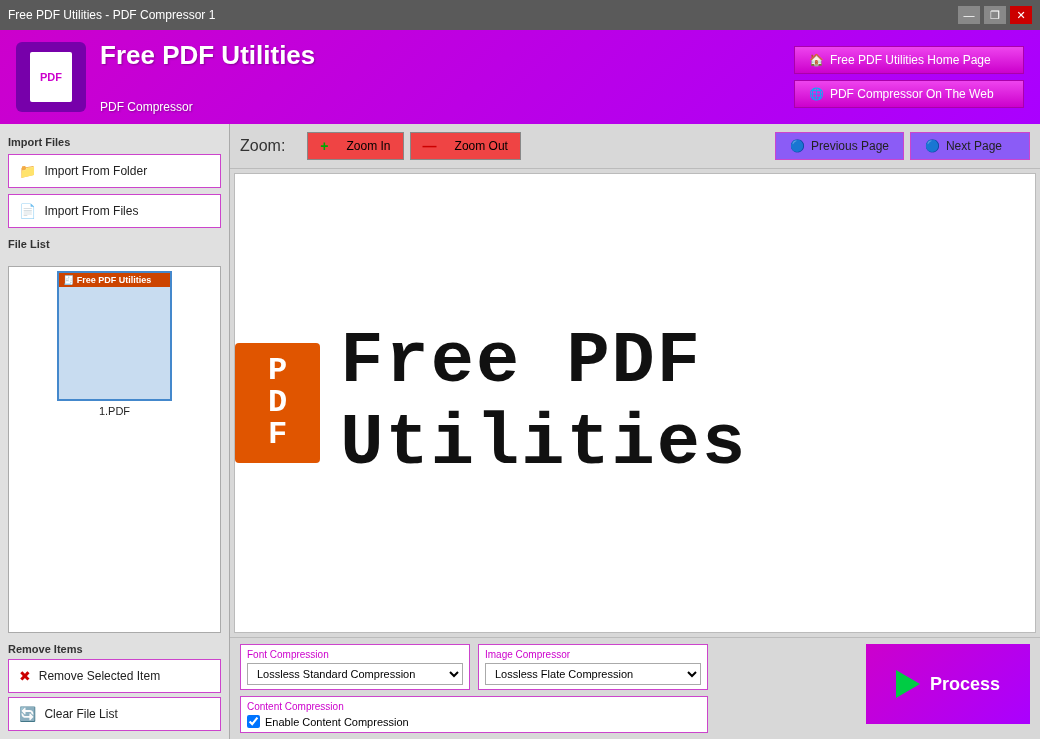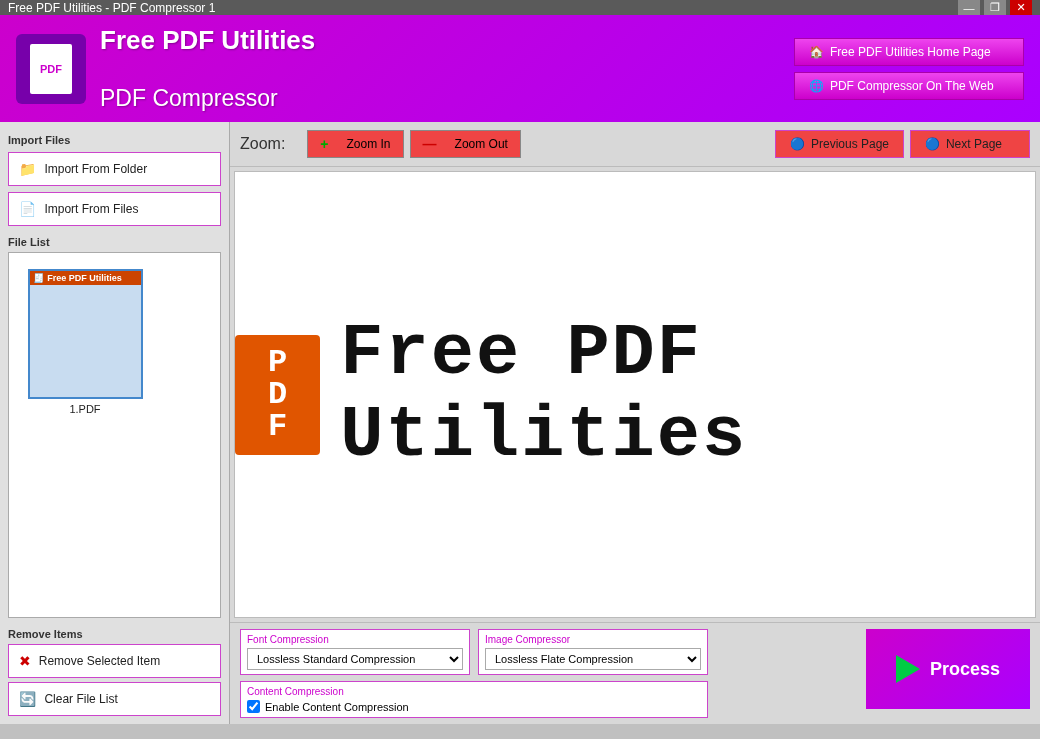--- a/index.html
+++ b/index.html
@@ -15,7 +15,7 @@
     
     .title-bar {
       background: #5a5a5a;
-      height: 15px;
+      height: 30px;
       display: flex;
       align-items: center;
       justify-content: space-between;

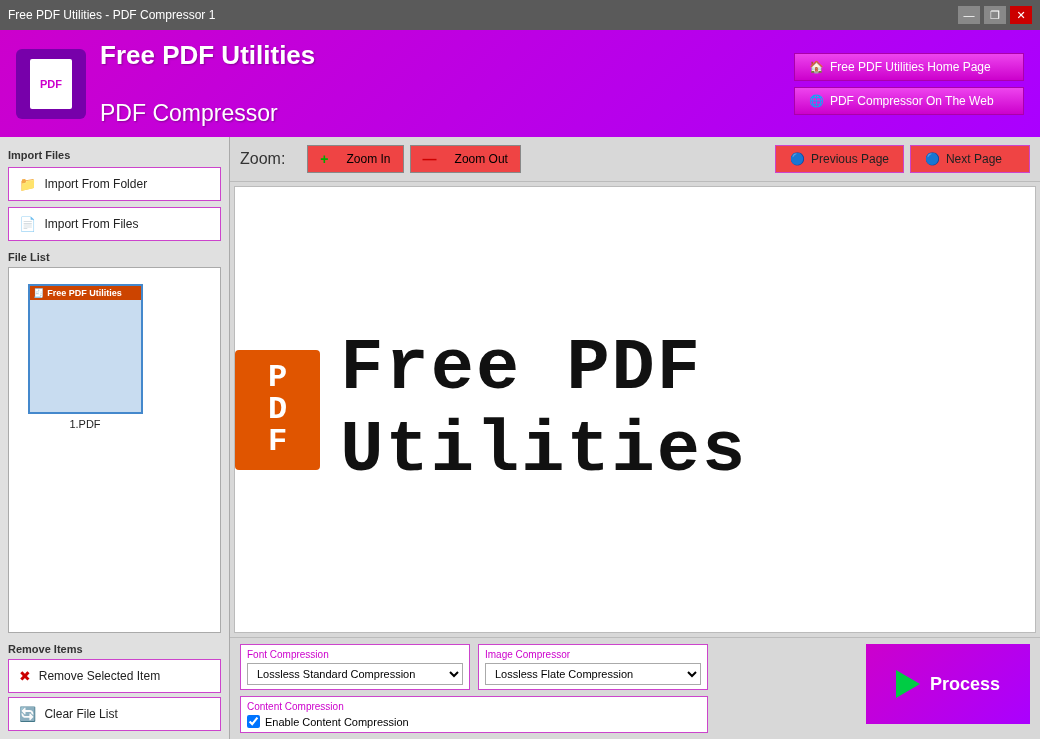--- a/index.html
+++ b/index.html
@@ -101,7 +101,7 @@
     }
     .header-title h2 {
       color: white;
-      font-size: 23px;
+      font-size: 12px;
       font-weight: normal;
       text-shadow: 1px 1px 2px rgba(0,0,0,0.3);
       margin-top: 29px;

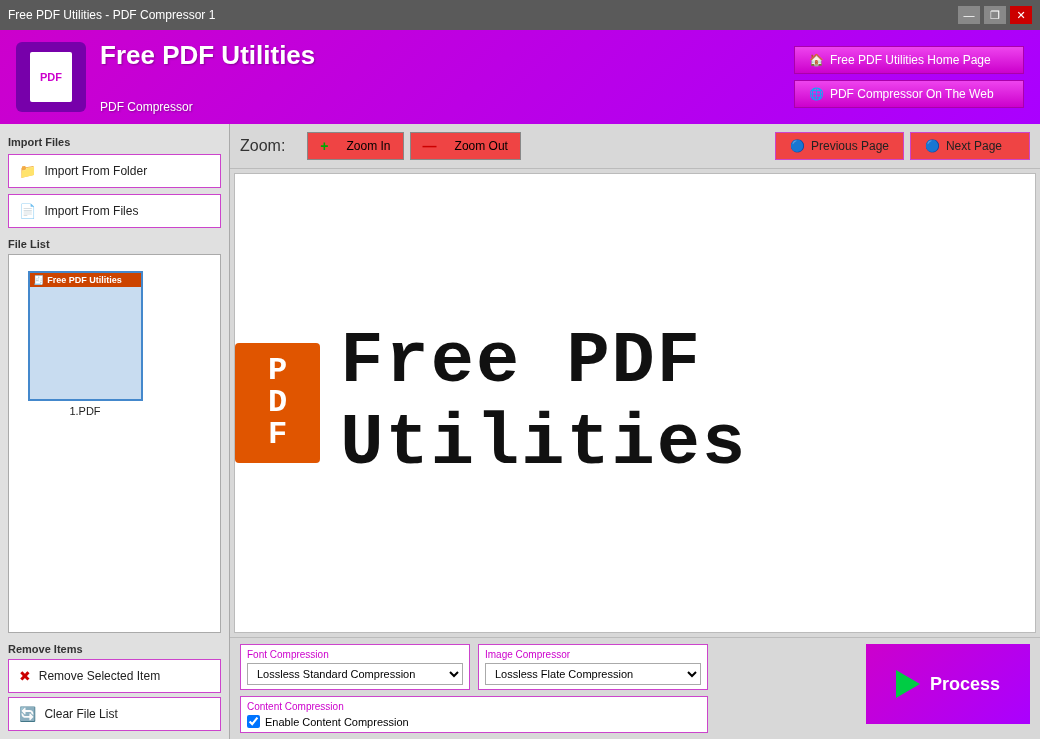--- a/index.html
+++ b/index.html
@@ -251,7 +251,7 @@
     .toolbar-btn.zoom-out { border-color: #888; }
     .toolbar-spacer { flex: 1; }
     .nav-btn {
-      background: #ef4444;
+      background: #8b5cf6;
       border: 1px solid #cc44cc;
       padding: 6px 14px;
       cursor: pointer;

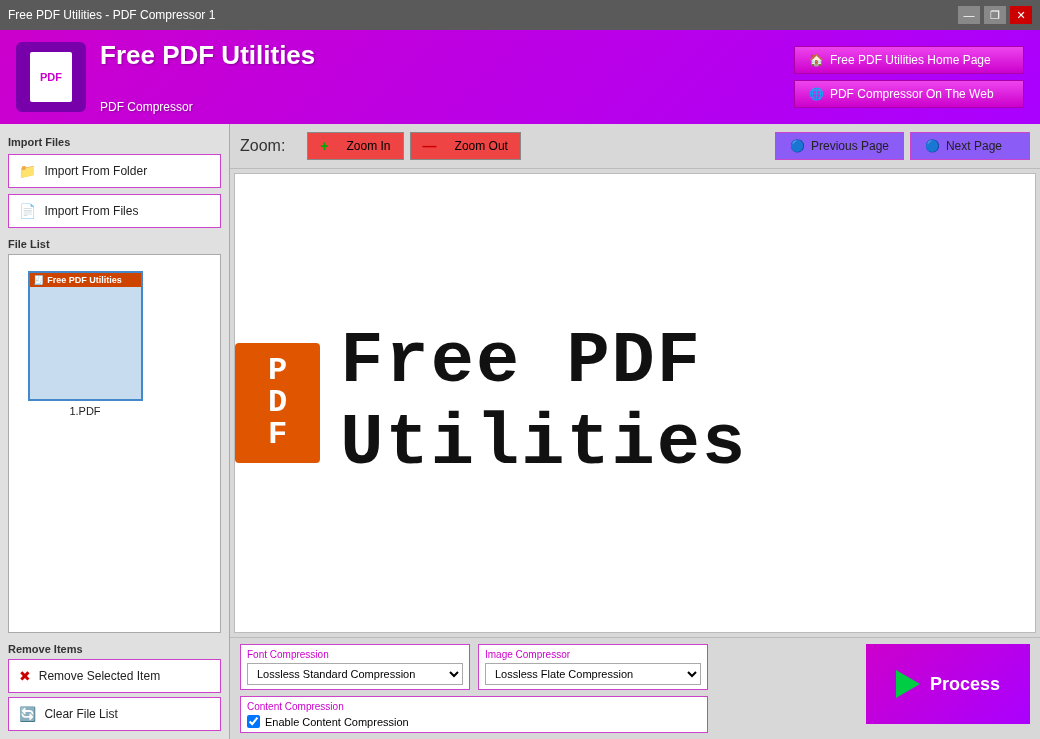--- a/index.html
+++ b/index.html
@@ -171,11 +171,12 @@
       flex: 1;
       background: white;
       border: 1px solid #aaa;
-      margin-top: 4px;
+      margin-top: 16px;
       overflow-y: auto;
       display: flex;
       flex-direction: column;
-      padding: 16px;
+      align-items: center;
+      padding: 4px;
     }
     .file-item {
       width: 120px;

